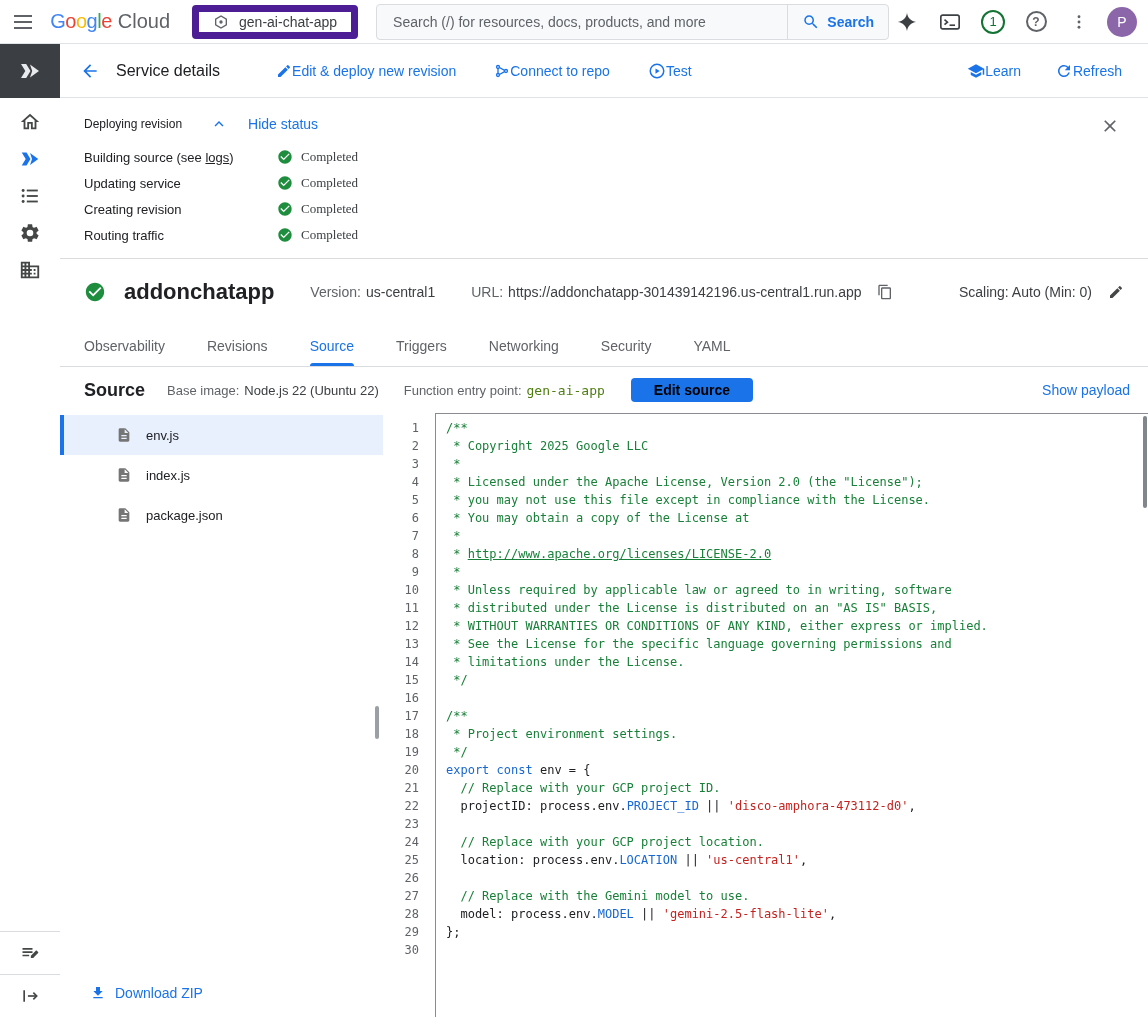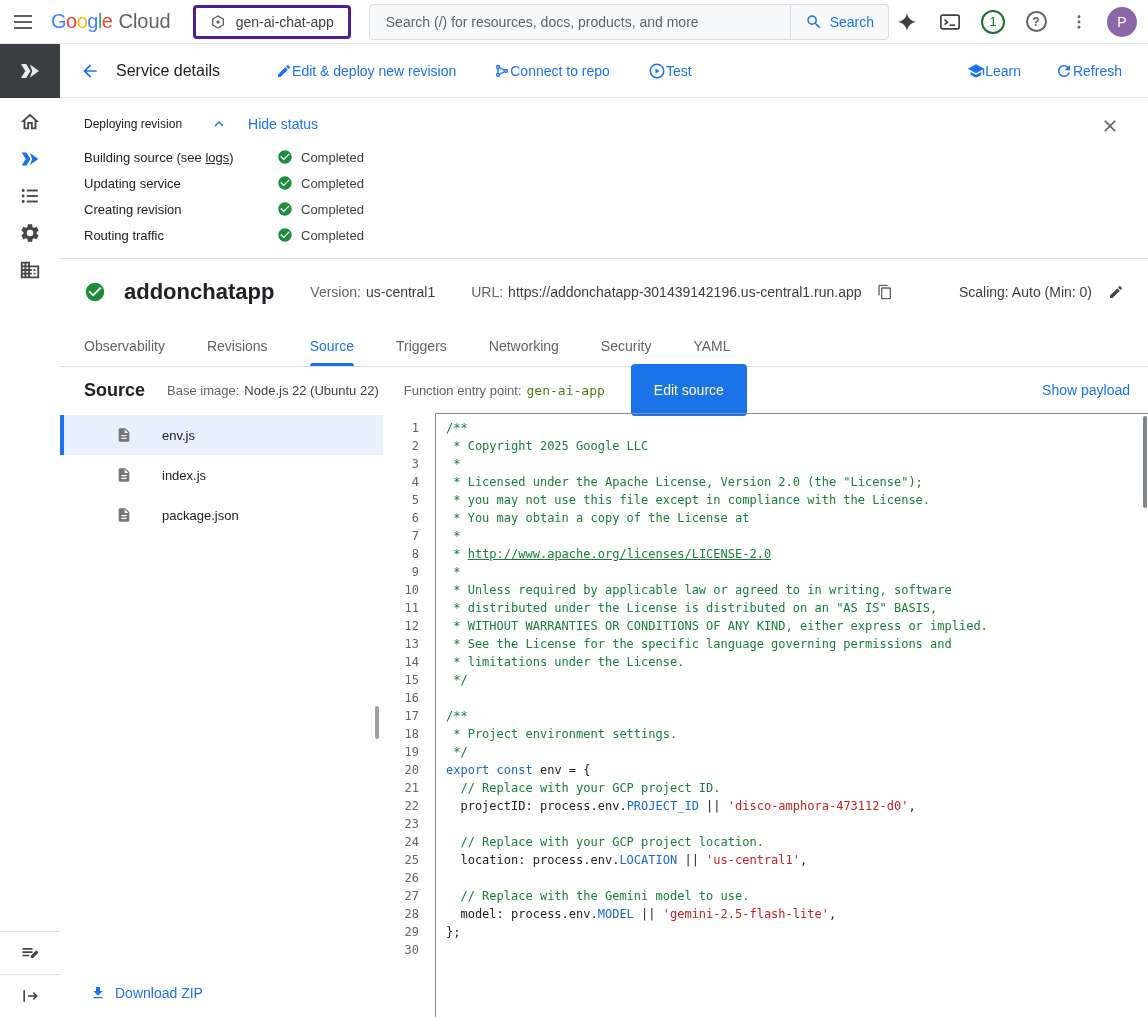--- a/index.html
+++ b/index.html
@@ -14,7 +14,7 @@
   .logo{display:flex;align-items:baseline;font-size:20px;margin-left:4px;white-space:nowrap;}
   .logo-google{font-weight:500;letter-spacing:-0.5px;display:flex;}
   .logo-cloud{color:#5f6368;margin-left:6px;font-weight:400;}
-  .project-btn{margin-left:22px;height:34px;border:3px solid #4c1d95;border-radius:4px;display:flex;align-items:center;padding:0 14px;gap:10px;font-size:14px;color:#3c4043;cursor:pointer;white-space:nowrap;}
+  .project-btn{margin-left:22px;height:34px;border:7px solid #4c1d95;border-radius:4px;display:flex;align-items:center;padding:0 14px;gap:10px;font-size:14px;color:#3c4043;cursor:pointer;white-space:nowrap;}
   .searchbar{margin-left:18px;width:532px;height:36px;border:1px solid #dadce0;background:#f8f9fa;border-radius:4px;display:flex;align-items:center;overflow:hidden;}
   .search-input{flex:1;padding:0 16px;color:#5f6368;font-size:14px;white-space:nowrap;overflow:hidden;cursor:text;}
   .search-btn{height:100%;border-left:1px solid #dadce0;display:flex;align-items:center;gap:7px;padding:0 14px;color:#1a73e8;font-weight:400;cursor:pointer;}

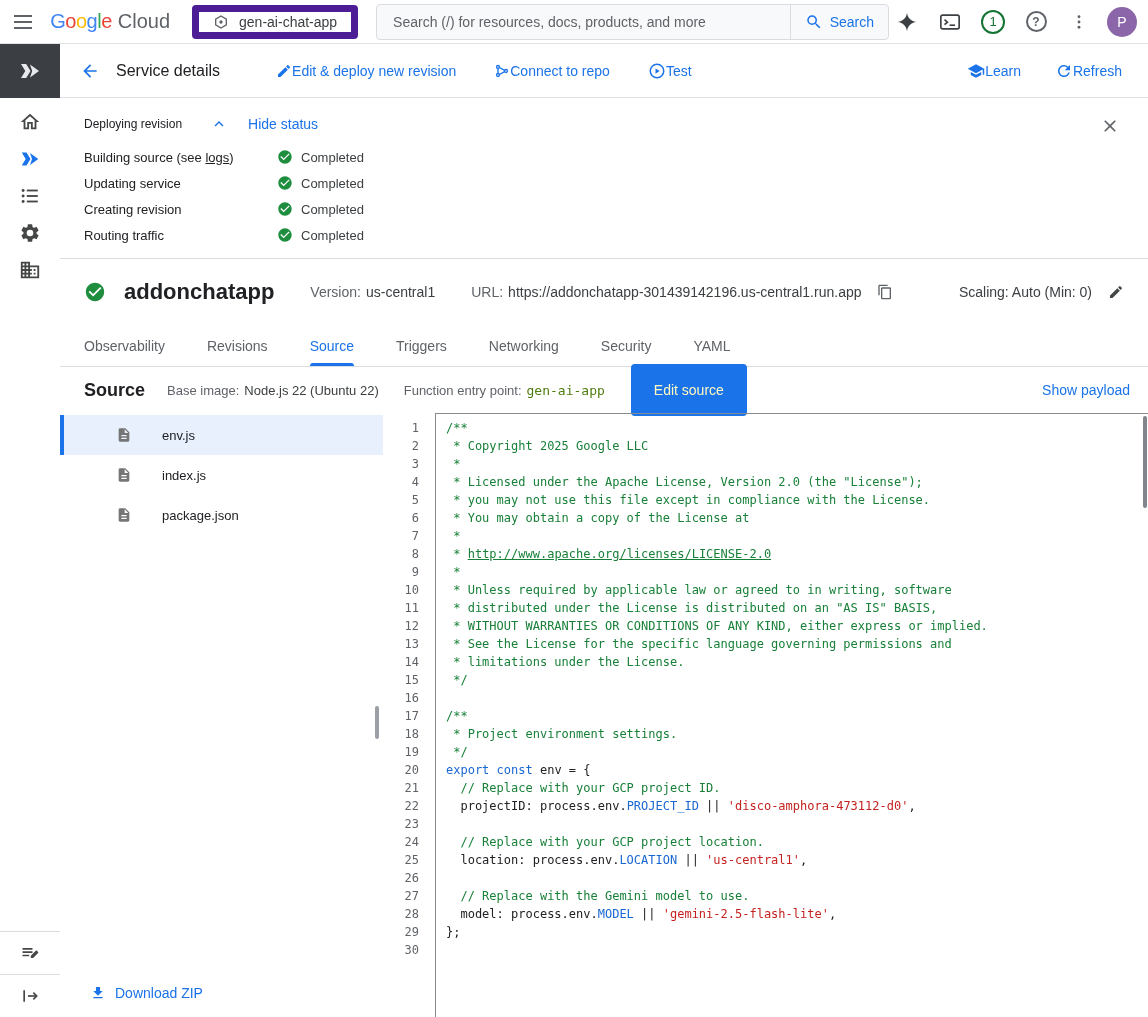--- a/index.html
+++ b/index.html
@@ -17,7 +17,7 @@
   .project-btn{margin-left:22px;height:34px;border:7px solid #4c1d95;border-radius:4px;display:flex;align-items:center;padding:0 14px;gap:10px;font-size:14px;color:#3c4043;cursor:pointer;white-space:nowrap;}
   .searchbar{margin-left:18px;width:532px;height:36px;border:1px solid #dadce0;background:#f8f9fa;border-radius:4px;display:flex;align-items:center;overflow:hidden;}
   .search-input{flex:1;padding:0 16px;color:#5f6368;font-size:14px;white-space:nowrap;overflow:hidden;cursor:text;}
-  .search-btn{height:100%;border-left:1px solid #dadce0;display:flex;align-items:center;gap:7px;padding:0 14px;color:#1a73e8;font-weight:400;cursor:pointer;}
+  .search-btn{height:100%;border-left:1px solid #dadce0;display:flex;align-items:center;gap:7px;padding:0 14px;color:#1a73e8;font-weight:700;cursor:pointer;}
   .topbar-right{margin-left:auto;display:flex;align-items:center;gap:7px;}
   .tb-icon{width:36px;height:36px;display:flex;align-items:center;justify-content:center;cursor:pointer;}
   .badge-circle{width:24px;height:24px;border:2px solid #137333;border-radius:50%;color:#137333;font-size:13px;font-weight:500;display:flex;align-items:center;justify-content:center;}

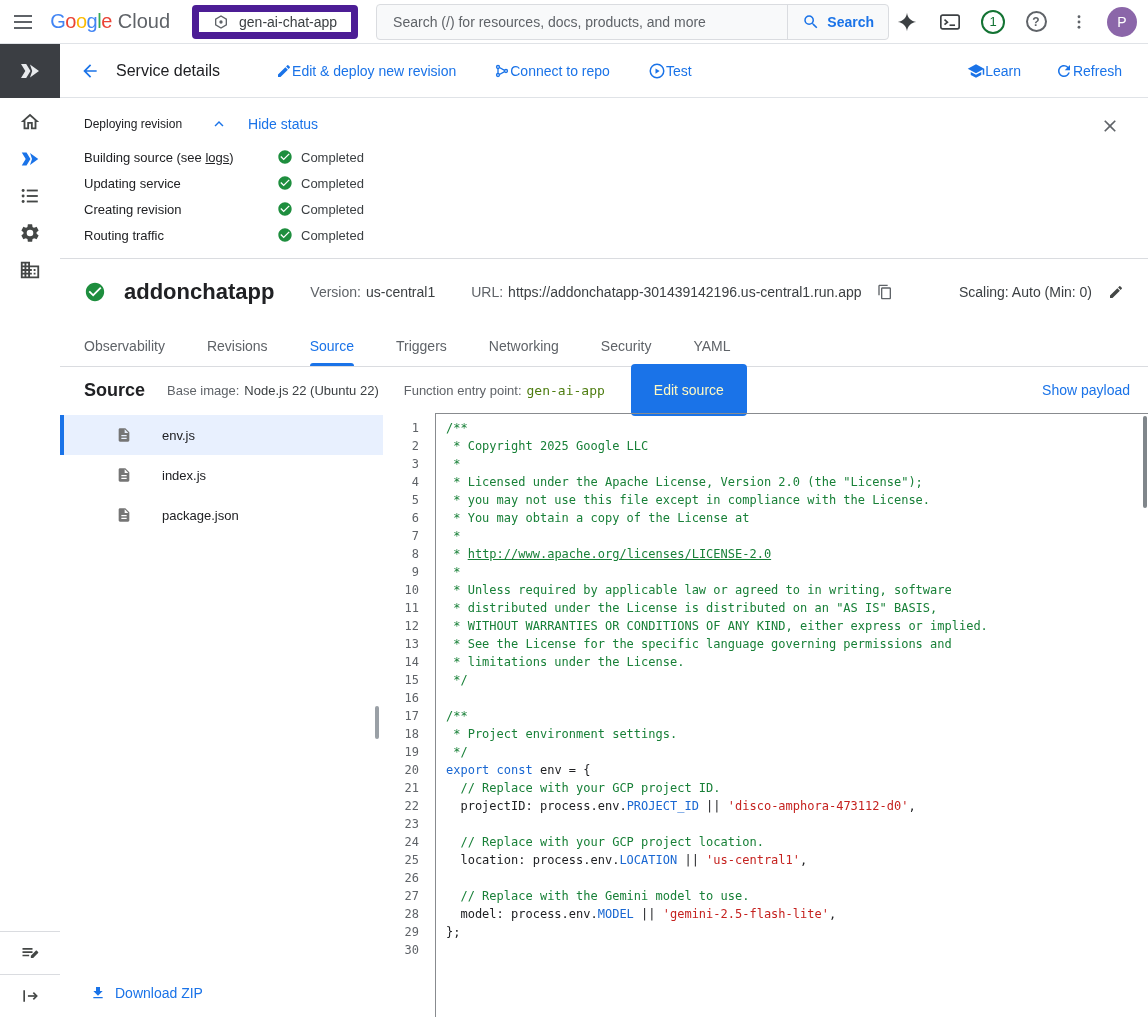--- a/index.html
+++ b/index.html
@@ -51,7 +51,7 @@
   .step{display:flex;align-items:center;height:26px;font-size:13px;}
   .step-label{width:193px;color:#202124;}
   .step-label .lnk{text-decoration:underline;cursor:pointer;}
-  .step-status{display:flex;align-items:center;gap:8px;color:#3c4043;}
+  .step-status{display:flex;align-items:center;gap:8px;color:#3c4043;font-family:Liberation Serif, serif;}
 
   
   .service-header{display:flex;align-items:center;height:66px;padding:0 24px;}

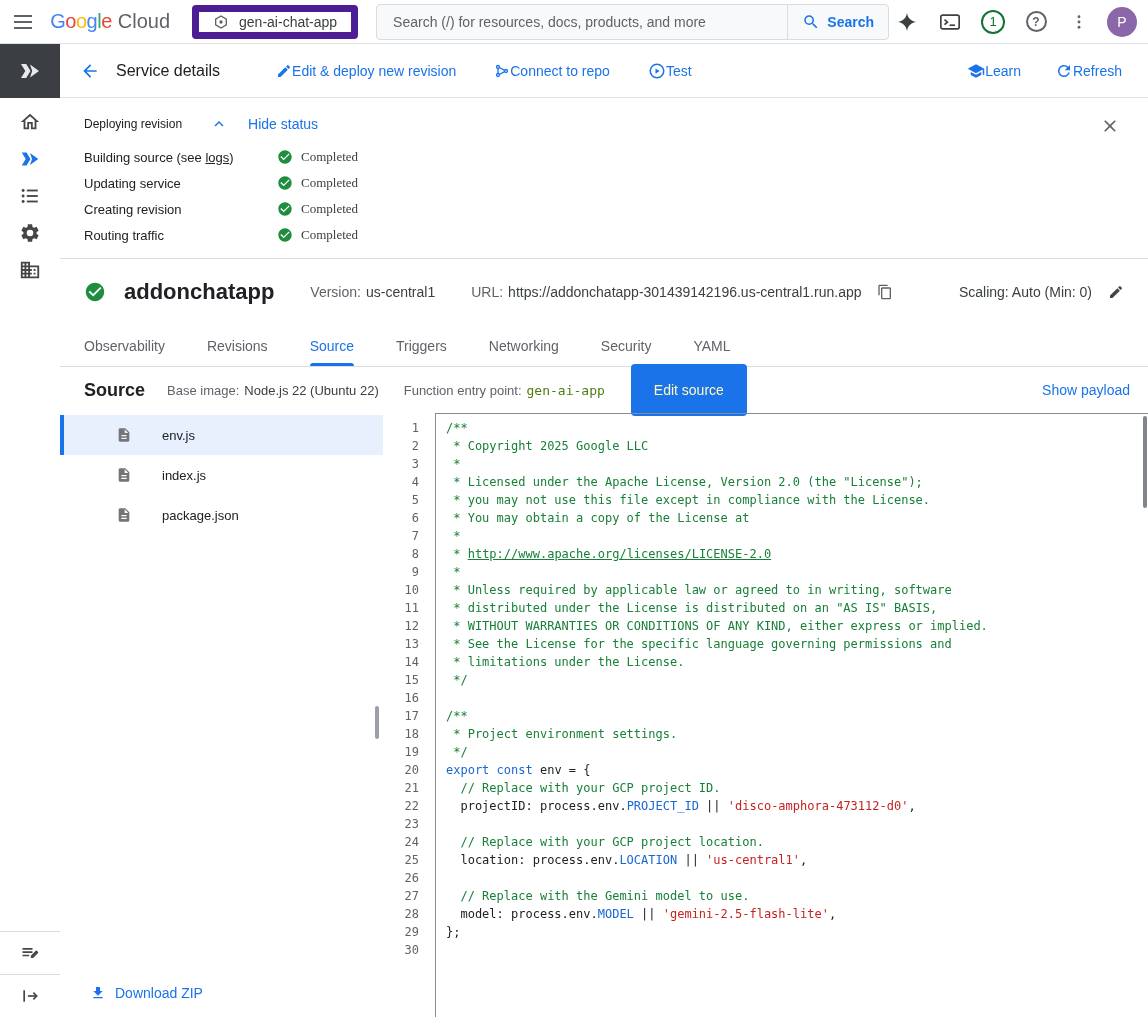--- a/index.html
+++ b/index.html
@@ -73,7 +73,7 @@
   .source-title{font-size:18px;color:#202124;}
   .sb-group{display:flex;align-items:flex-start;gap:5px;font-size:13px;margin-left:22px;white-space:nowrap;}
   .mono{font-family:"DejaVu Sans Mono",monospace;font-size:13px;color:#4d7c0f;}
-  .edit-source-btn{margin-left:26px;height:52px;padding:0 23px;background:#1a73e8;color:#fef9c3;border:none;border-radius:4px;font-size:14px;font-weight:400;font-family:"Liberation Sans",sans-serif;cursor:pointer;}
+  .edit-source-btn{margin-left:26px;height:24px;padding:0 23px;background:#1a73e8;color:#000000;border:none;border-radius:4px;font-size:14px;font-weight:700;font-family:"Liberation Sans",sans-serif;cursor:pointer;}
   .show-payload{margin-left:auto;color:#1a73e8;font-weight:500;font-size:14px;cursor:pointer;}
 
   

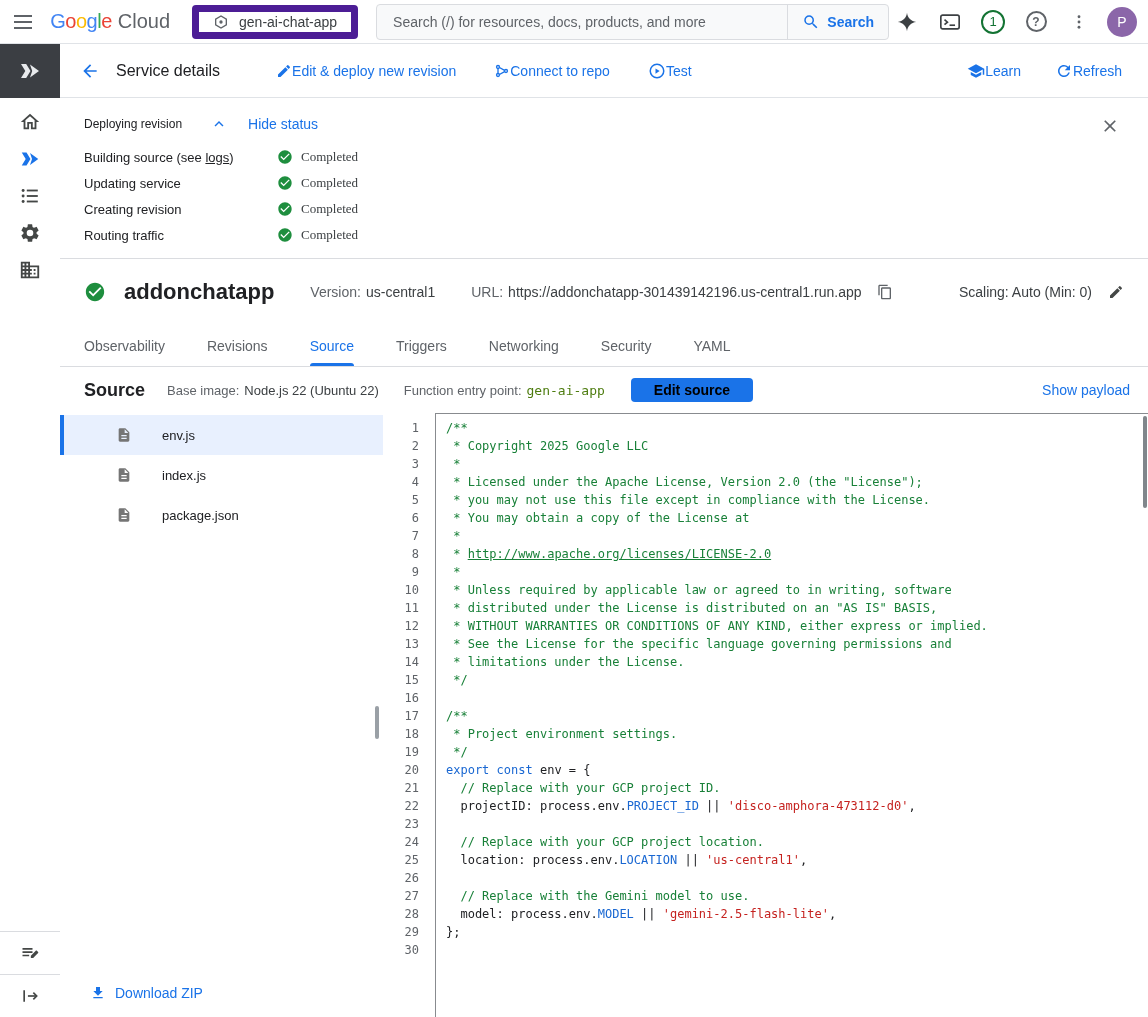--- a/index.html
+++ b/index.html
@@ -79,7 +79,7 @@
   
   .source-body{flex:1;display:flex;min-height:0;}
   .file-tree{width:323px;flex-shrink:0;position:relative;padding-top:2px;}
-  .file-row{height:40px;display:flex;align-items:center;padding-left:56px;gap:30px;font-size:13px;color:#202124;position:relative;cursor:pointer;}
+  .file-row{height:40px;display:flex;align-items:center;padding-left:56px;gap:14px;font-size:13px;color:#202124;position:relative;cursor:pointer;}
   .file-row.selected{background:#e8f0fe;}
   .file-row.selected::before{content:"";position:absolute;left:0;top:0;bottom:0;width:4px;background:#1a73e8;}
   .tree-thumb{position:absolute;right:4px;top:293px;width:4px;height:33px;border-radius:2px;background:#9aa0a6;}

